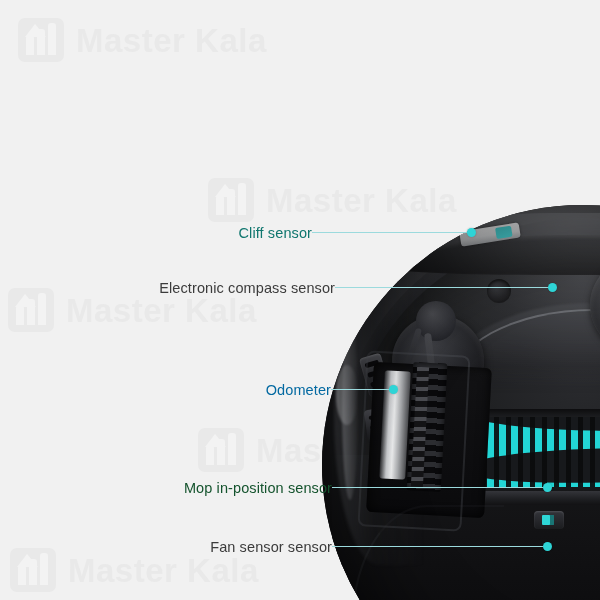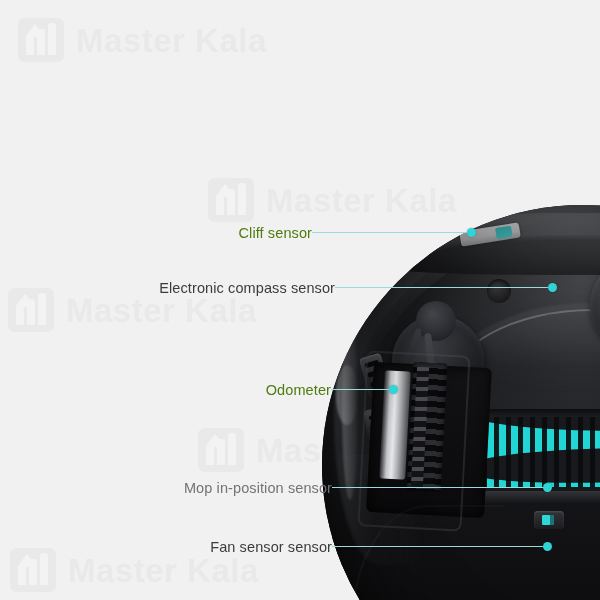--- a/index.html
+++ b/index.html
@@ -502,7 +502,7 @@
       <div class="callout" style="left: 312px; top: 232px;">
         <span class="c-line" style="width: 163px; background: rgb(155, 218, 221);"></span>
         <span class="c-dot" style="left: 155px; background: rgb(46, 212, 214);"></span>
-        <span class="c-label" style="color: #4d7c0f;">Cliff sensor</span>
+        <span class="c-label" style="color: #0f766e;">Cliff sensor</span>
       </div>
       <div class="callout" style="left: 335px; top: 287px;">
         <span class="c-line" style="width: 221px; background: rgb(155, 218, 221);"></span>

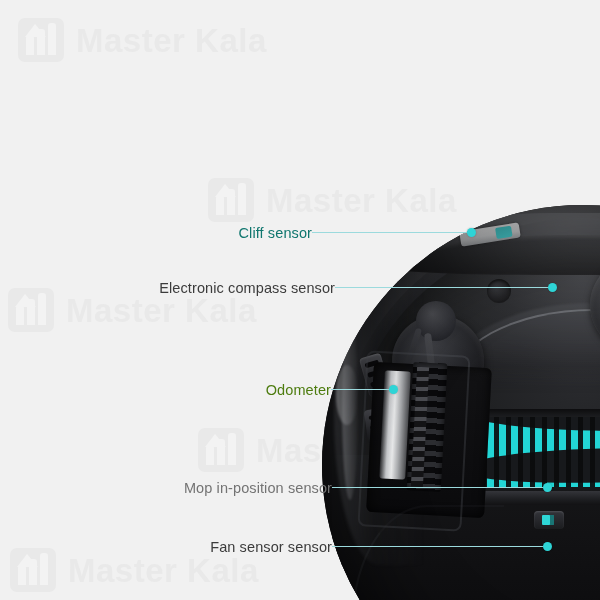--- a/index.html
+++ b/index.html
@@ -512,7 +512,7 @@
       <div class="callout" style="left: 331px; top: 389px;">
         <span class="c-line" style="width: 66px; background: rgb(155, 218, 221);"></span>
         <span class="c-dot" style="left: 58px; background: rgb(46, 212, 214);"></span>
-        <span class="c-label" style="color: #4d7c0f;">Odometer</span>
+        <span class="c-label" style="color: #0369a1;">Odometer</span>
       </div>
       <div class="callout" style="left: 332px; top: 487px;">
         <span class="c-line" style="width: 219px; background: rgb(155, 218, 221);"></span>

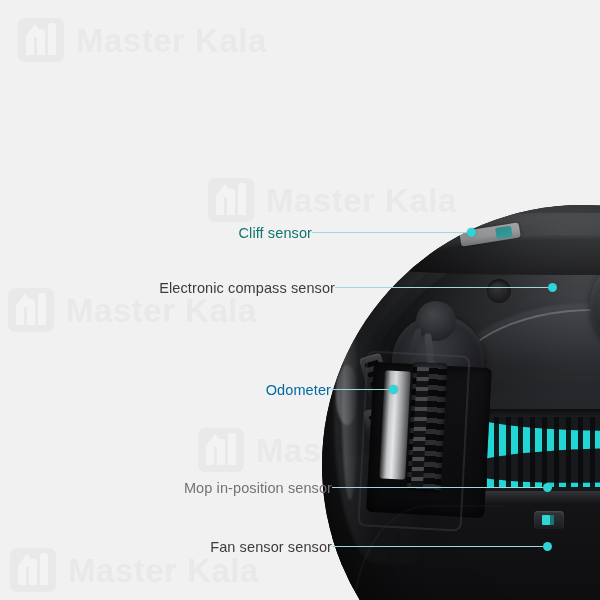--- a/index.html
+++ b/index.html
@@ -517,7 +517,7 @@
       <div class="callout" style="left: 332px; top: 487px;">
         <span class="c-line" style="width: 219px; background: rgb(155, 218, 221);"></span>
         <span class="c-dot" style="left: 211px; background: rgb(46, 212, 214);"></span>
-        <span class="c-label" style="color: #737373;">Mop in-position sensor</span>
+        <span class="c-label" style="color: #14532d;">Mop in-position sensor</span>
       </div>
       <div class="callout" style="left: 332px; top: 546px;">
         <span class="c-line" style="width: 219px; background: rgb(155, 218, 221);"></span>

